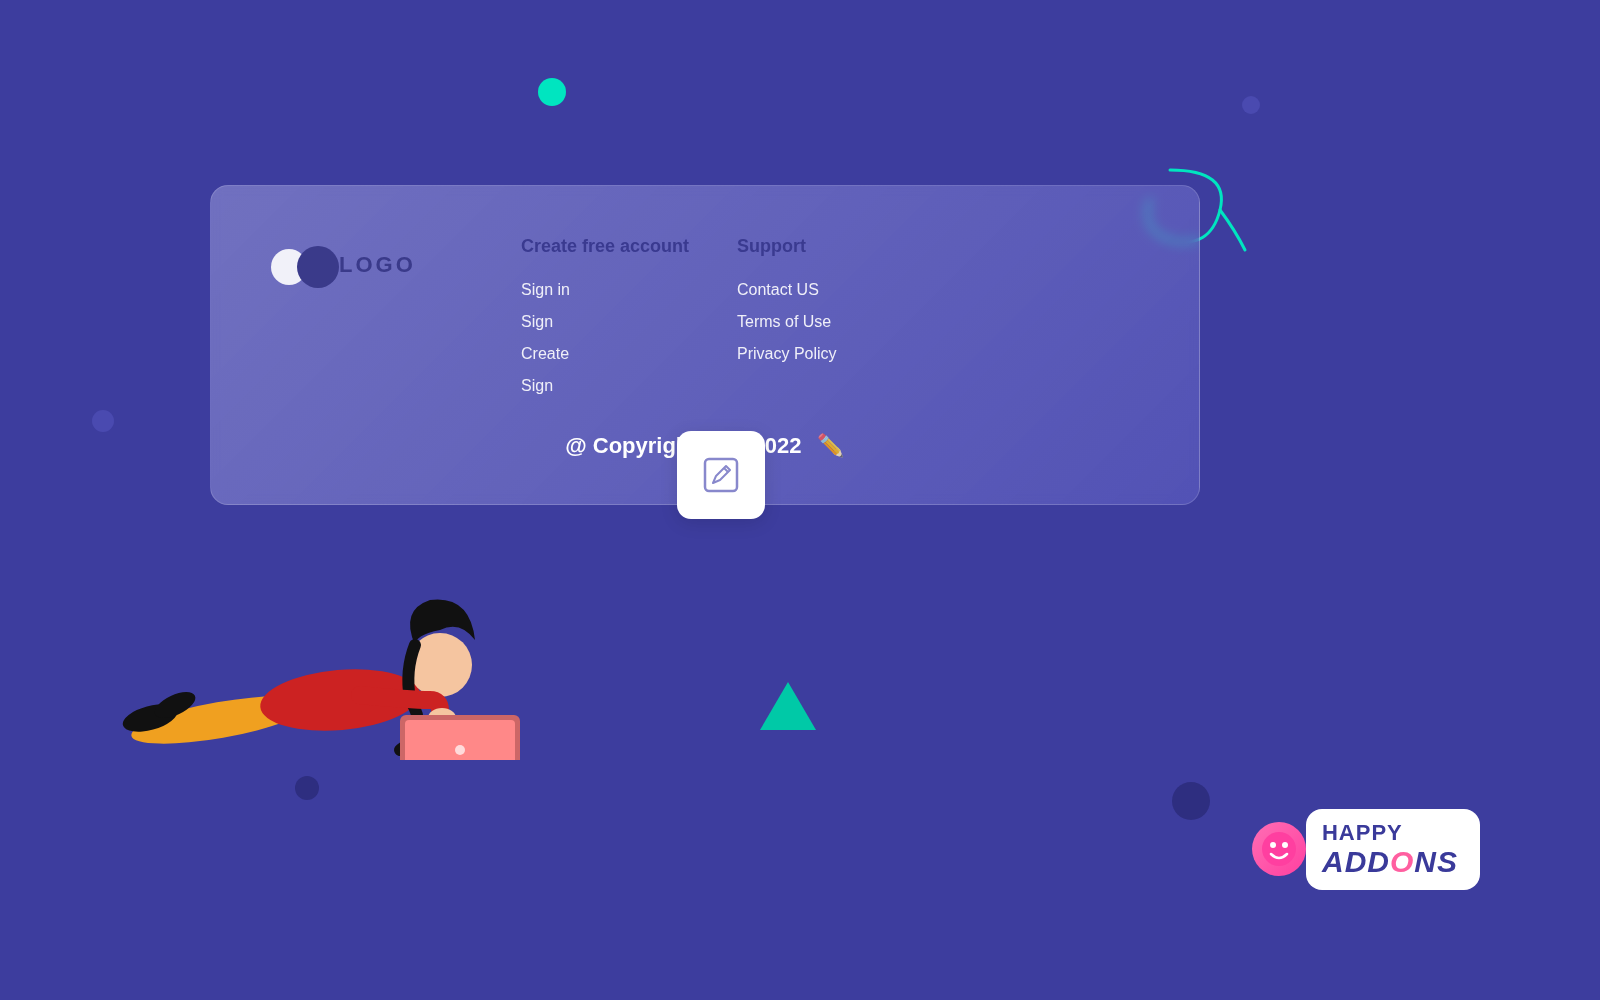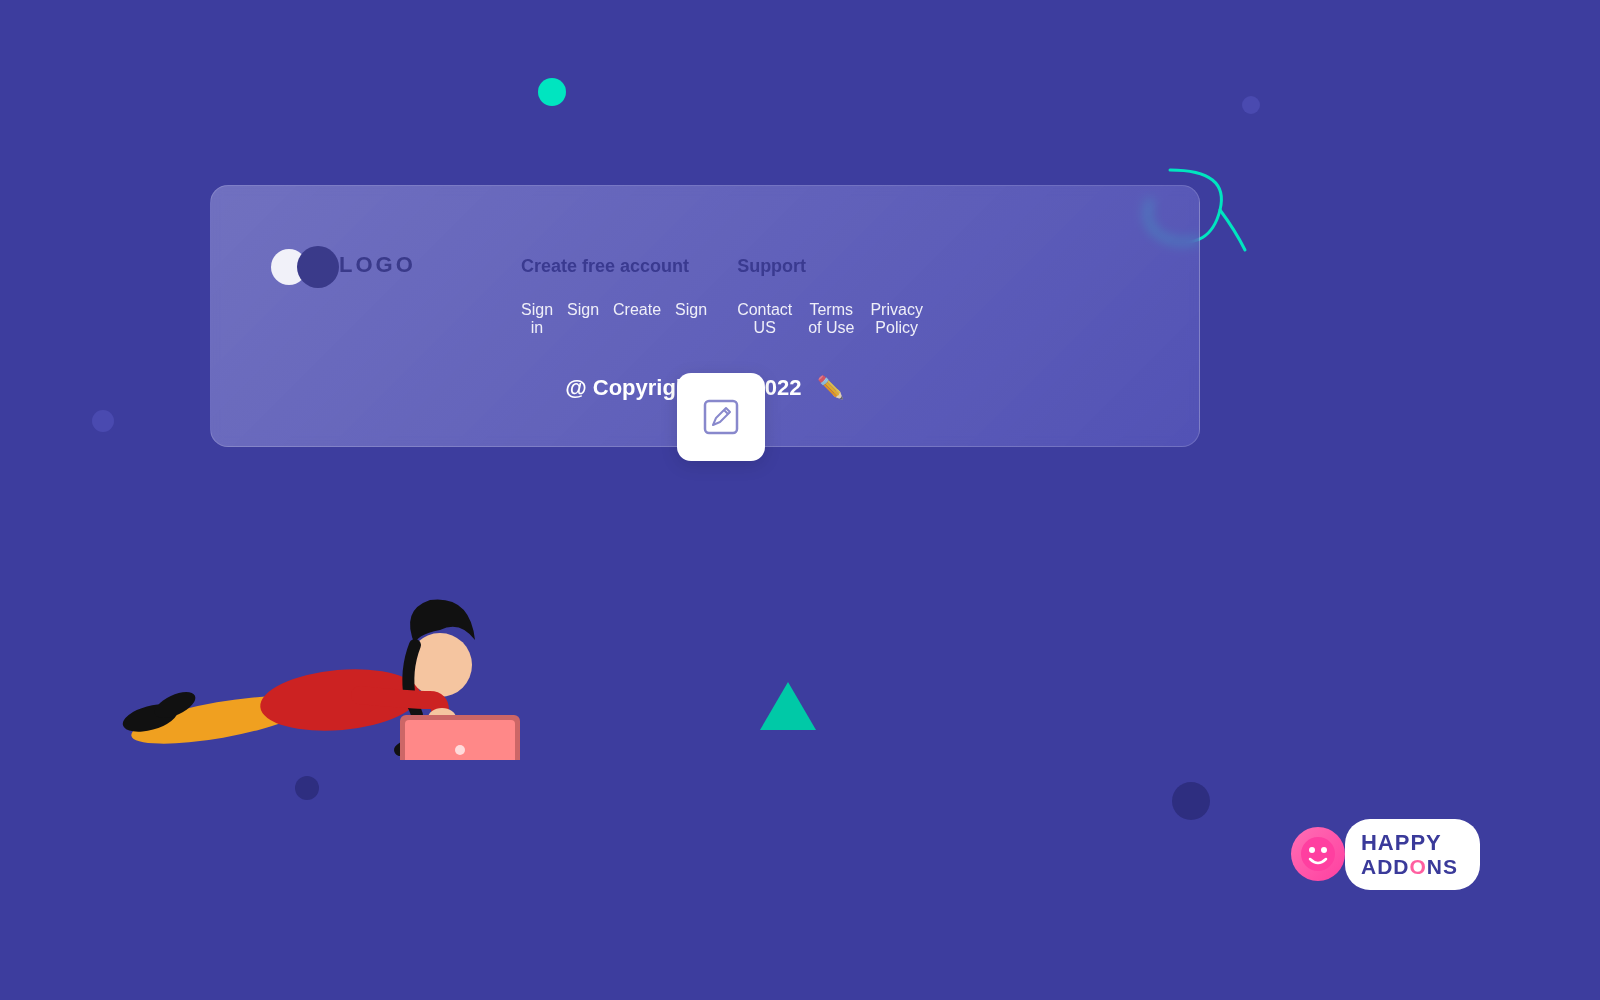--- a/index.html
+++ b/index.html
@@ -165,7 +165,6 @@
       font-weight: 700;
       color: #3a3a90;
       margin-bottom: 24px;
-      margin-top: 20px;
     }
 
     .col-links {

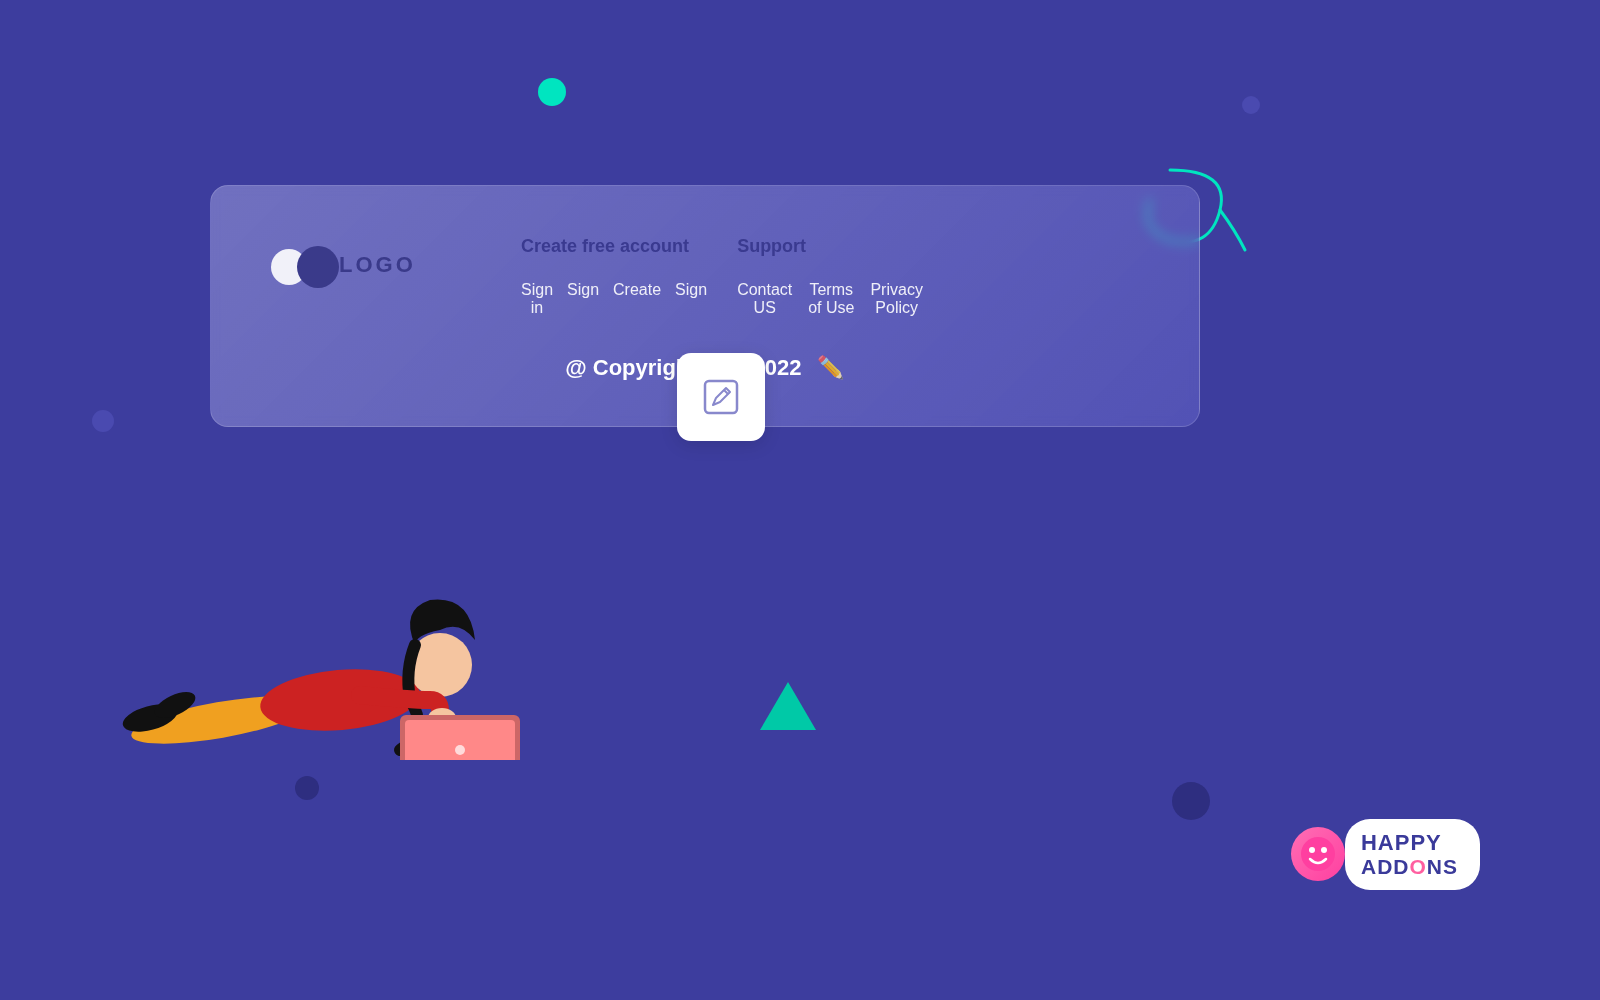--- a/index.html
+++ b/index.html
@@ -170,8 +170,8 @@
     .col-links {
       list-style: none;
       display: flex;
+      flex-direction: column;
       gap: 14px;
-      text-align: center;
     }
 
     .col-links li a {

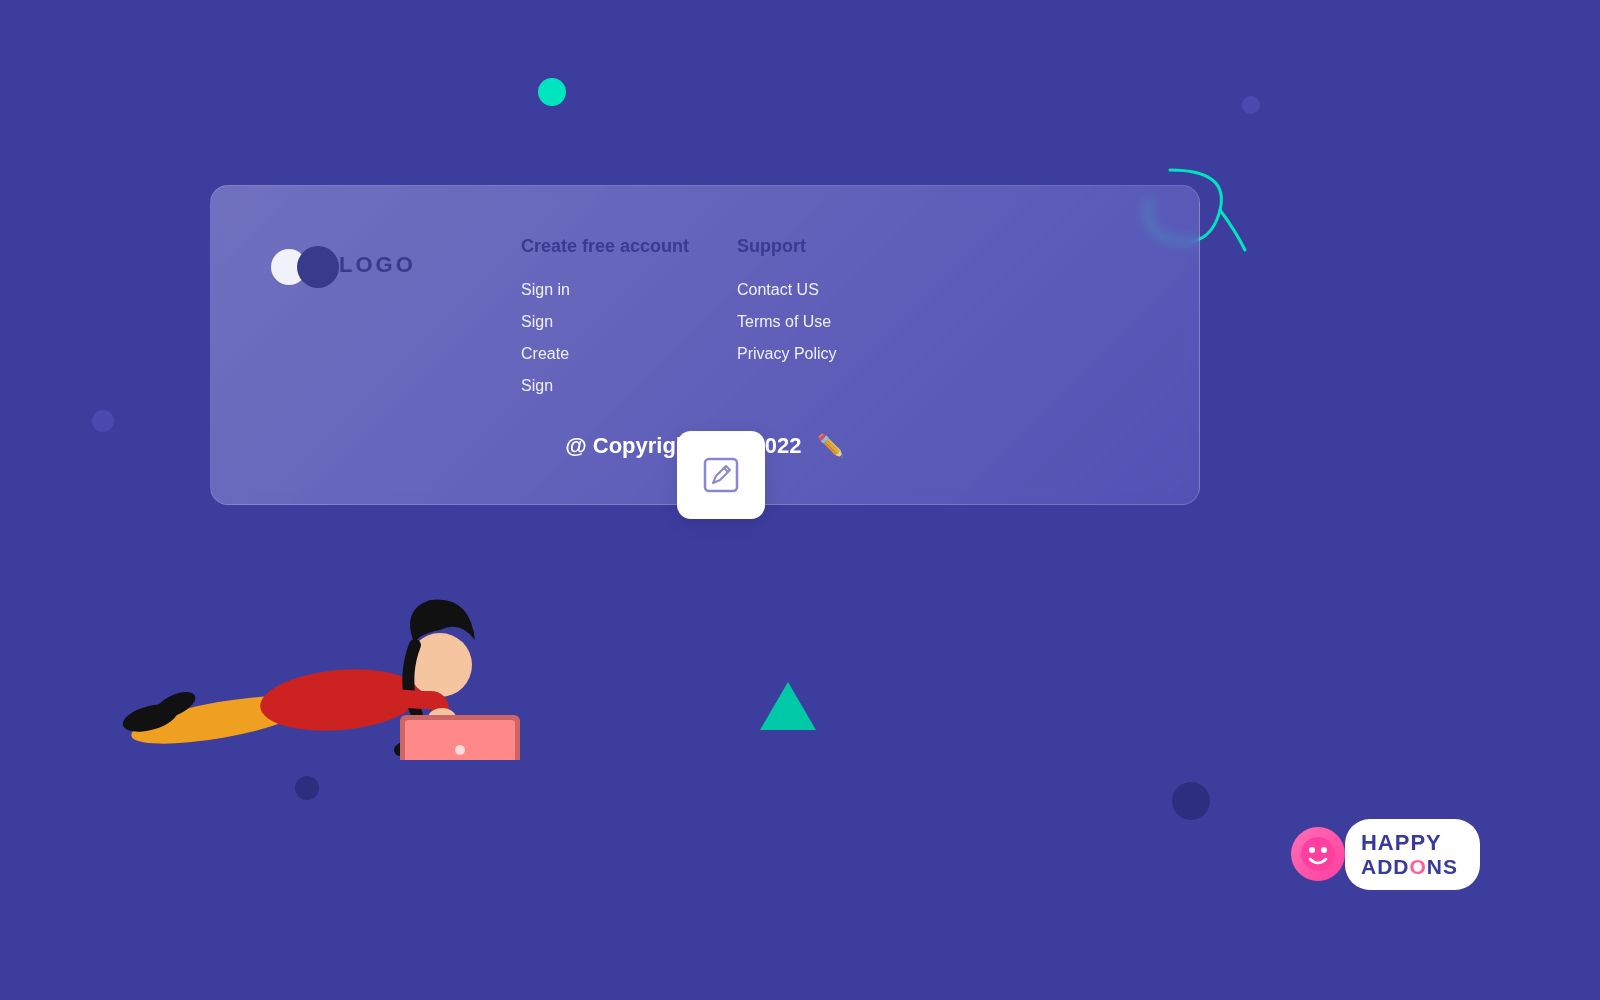--- a/index.html
+++ b/index.html
@@ -222,7 +222,7 @@
 
     .happy-addons-text {
       background: white;
-      border-radius: 25px;
+      border-radius: 16px;
       padding: 12px 22px 12px 16px;
       display: flex;
       flex-direction: column;

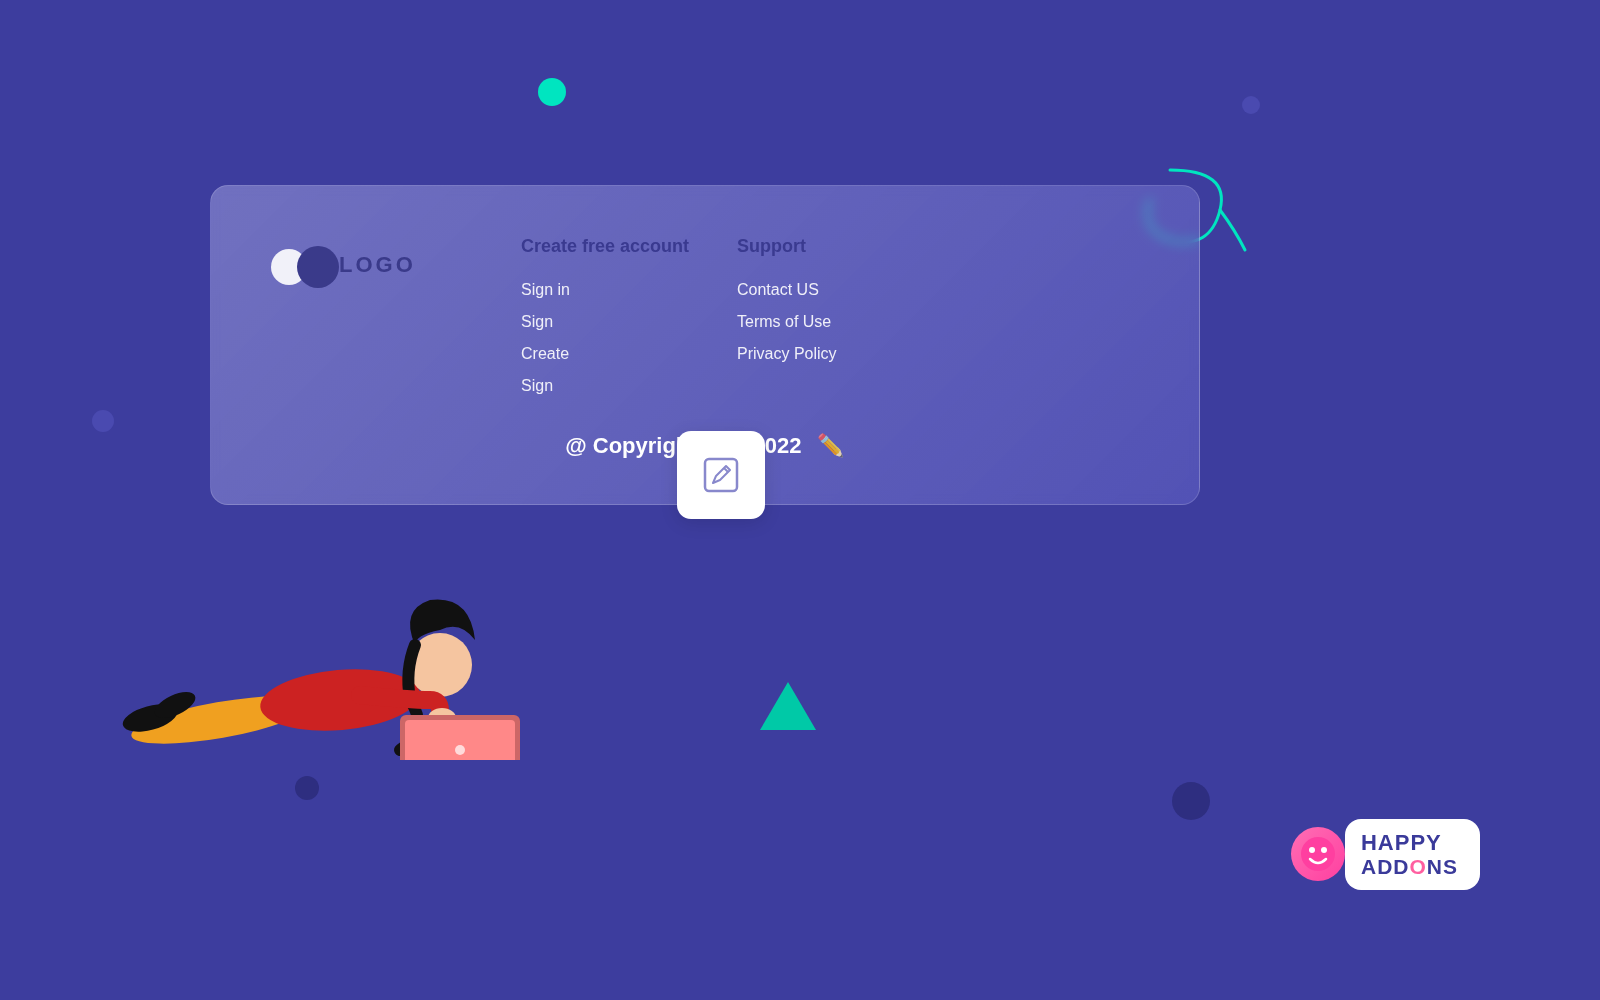--- a/index.html
+++ b/index.html
@@ -237,11 +237,12 @@
     }
 
     .addons-line {
-      font-size: 21px;
+      font-size: 30px;
       font-weight: 900;
       color: #3a3a9a;
       letter-spacing: 1px;
       line-height: 1.1;
+      font-style: italic;
     }
 
     .addons-o {

